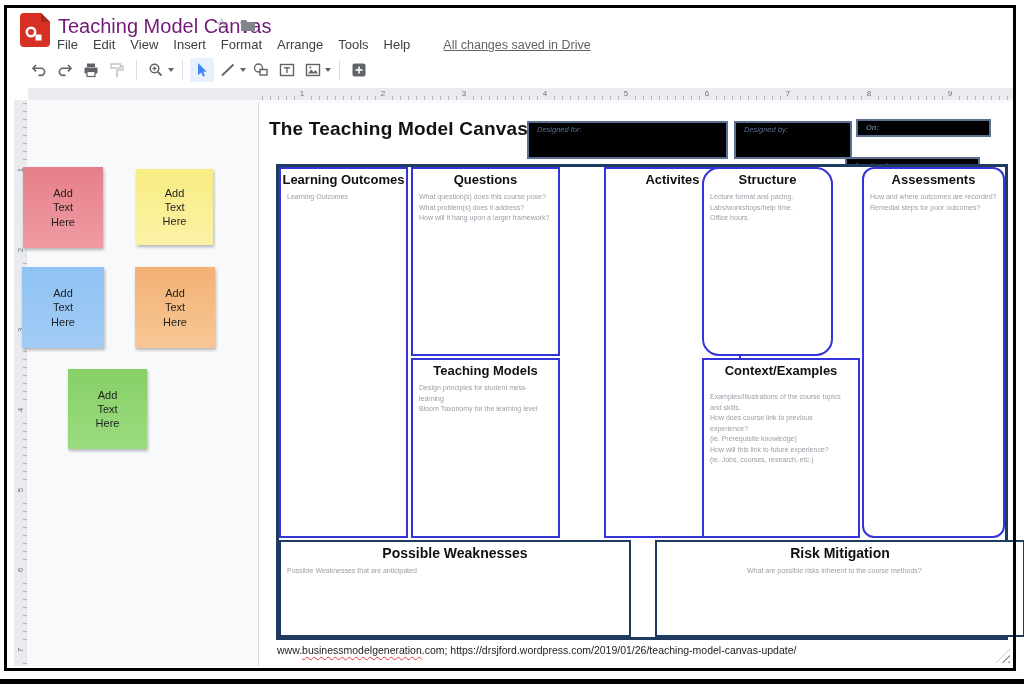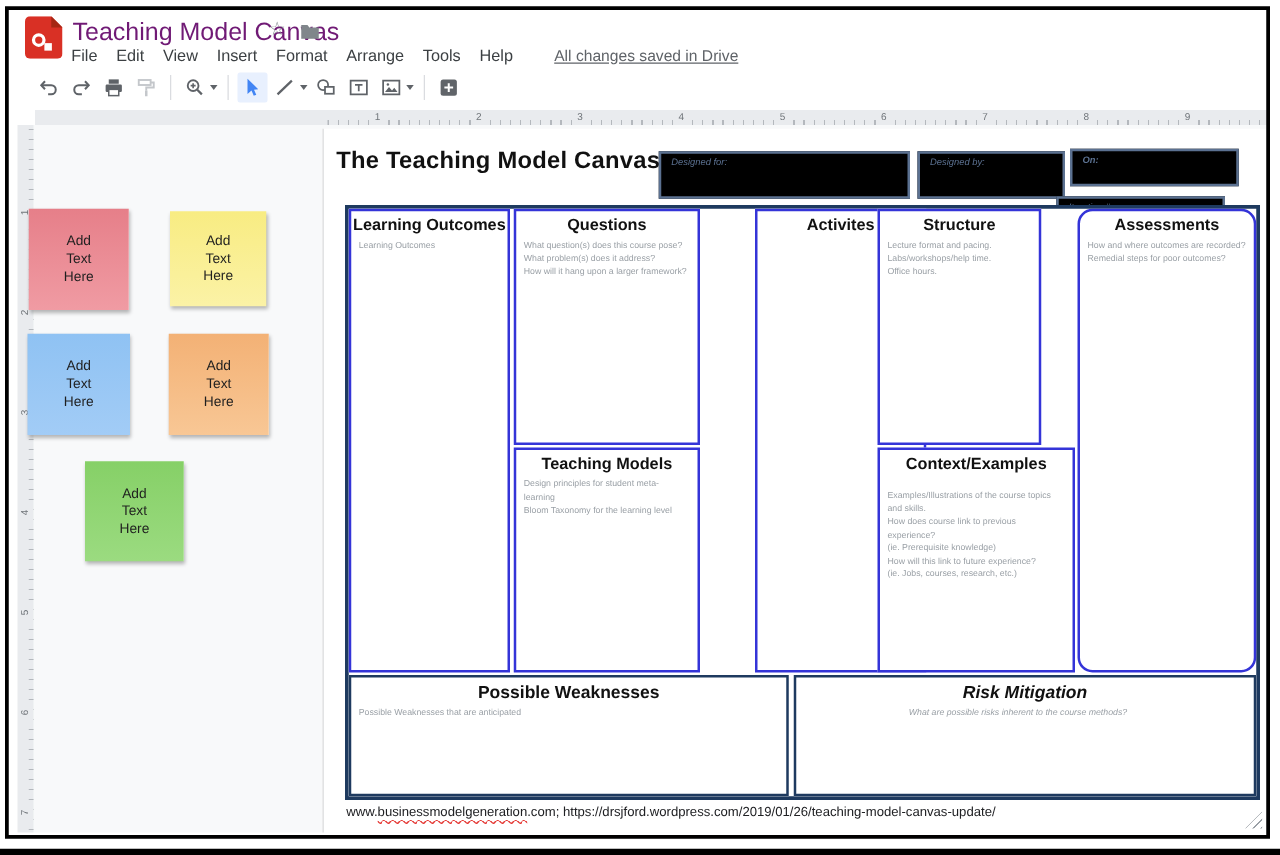--- a/index.html
+++ b/index.html
@@ -65,7 +65,7 @@
          font-size:7.5px;font-style:italic;color:#5b7191;}
   .f-designed-for{left:268px;top:18px;width:201px;height:38px;}
   .f-designed-by{left:475px;top:18px;width:118px;height:38px;}
-  .f-on{left:597px;top:16px;width:135px;height:30px;font-weight:bold;}
+  .f-on{left:597px;top:16px;width:135px;height:18px;font-weight:bold;}
   .f-iteration{left:586px;top:38px;width:135px;height:18px;margin-top:16px;}
 
   .canvas-frame{left:17px;top:61px;width:732px;height:476px;border:3px solid #1e3a5f;box-sizing:border-box;background:#fff;}

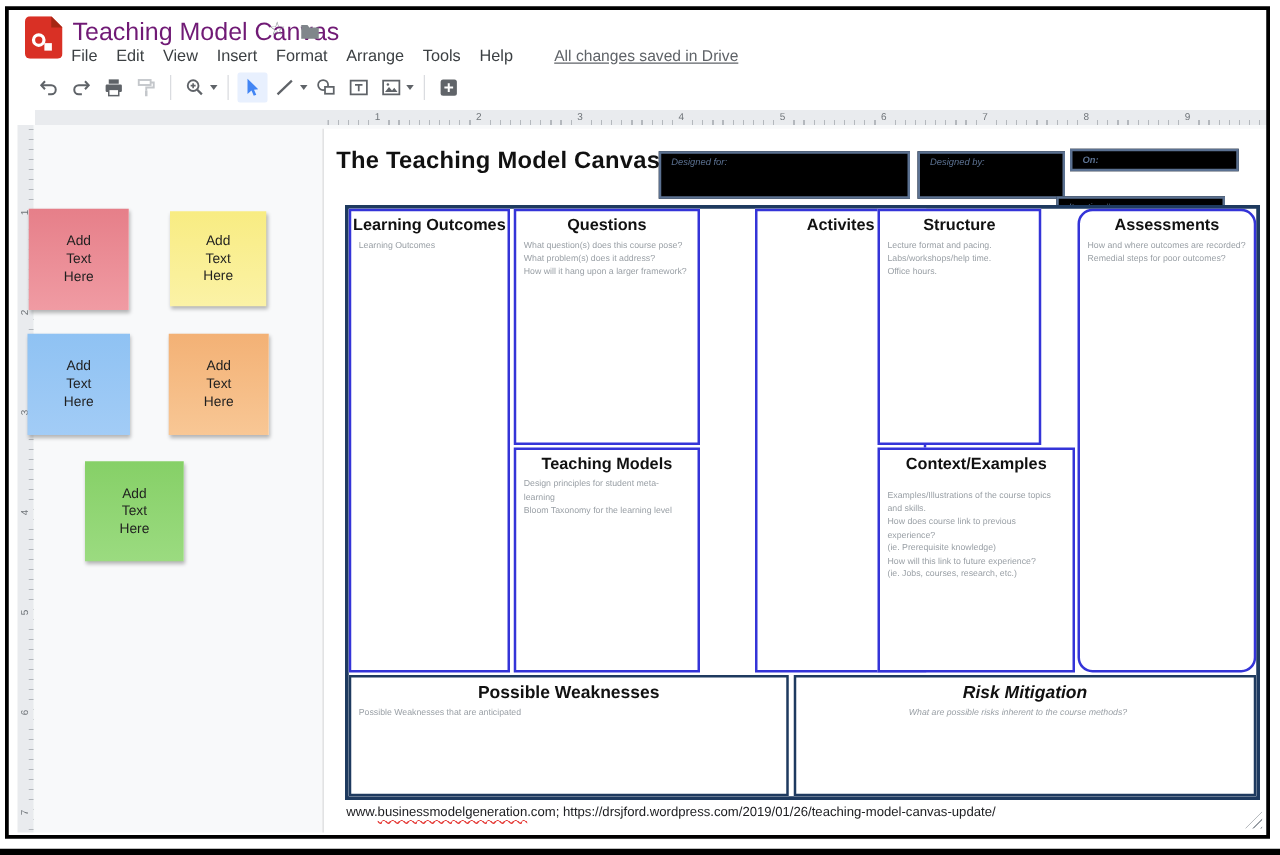--- a/index.html
+++ b/index.html
@@ -79,7 +79,7 @@
   .s-questions{left:132px;top:0;width:149px;height:189px;}
   .s-teaching{left:132px;top:191px;width:149px;height:180px;}
   .s-activites{left:284px;top:0;width:137px;height:371px;margin-left:41px;}
-  .s-structure{left:423px;top:0;width:131px;height:189px;}
+  .s-structure{left:423px;top:0;width:131px;height:189px;border-radius:17px;}
   .s-context{left:423px;top:191px;width:158px;height:180px;}
   .s-assessments{left:583px;top:0;width:143px;height:371px;border-radius:12px;}
   .s-weaknesses{left:0;top:373px;width:352px;height:97px;}

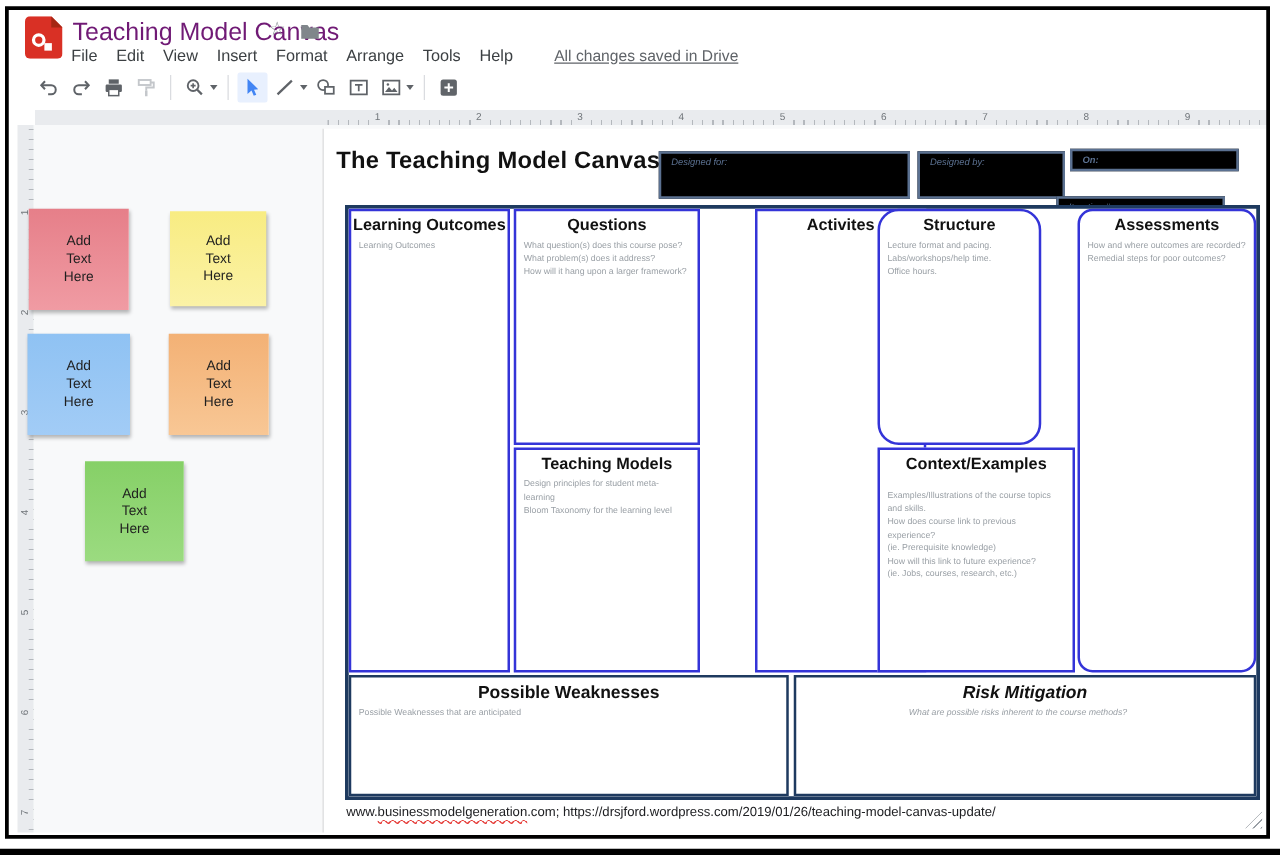--- a/index.html
+++ b/index.html
@@ -83,7 +83,7 @@
   .s-context{left:423px;top:191px;width:158px;height:180px;}
   .s-assessments{left:583px;top:0;width:143px;height:371px;border-radius:12px;}
   .s-weaknesses{left:0;top:373px;width:352px;height:97px;}
-  .s-risk{left:356px;top:373px;width:370px;height:97px;font-style:italic;}
+  .s-risk{left:376px;top:373px;width:370px;height:97px;}
 
   .page-footer{left:18px;top:541px;width:730px;font-size:10.5px;color:#202124;white-space:nowrap;}
   .squiggly{text-decoration:underline wavy #e53935 1px;text-underline-offset:2px;}

